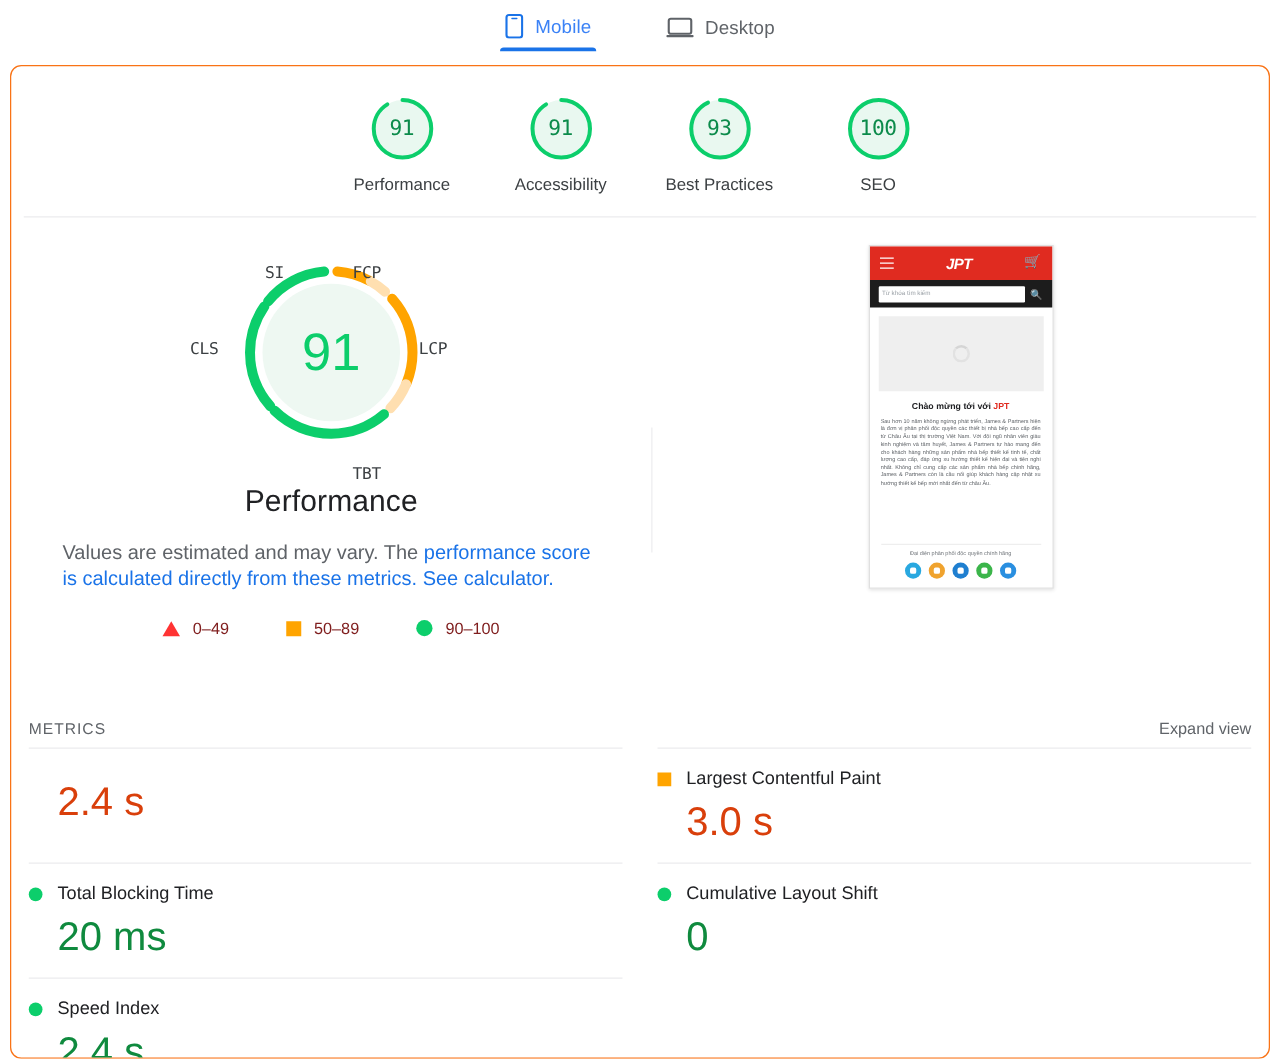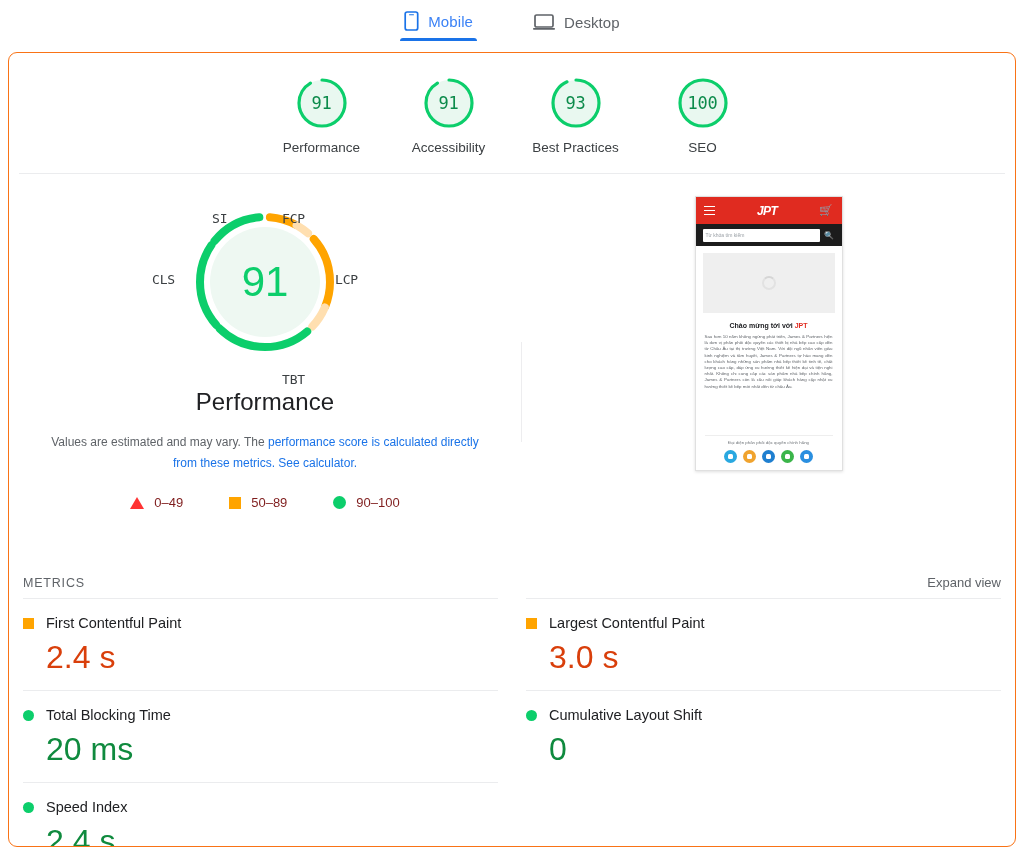--- a/index.html
+++ b/index.html
@@ -97,7 +97,7 @@
   }
 
   .note{
-    margin-top:16px; text-align:center; font-size:12px;
+    margin-top:16px; font-size:16px;
     color:#5f6368; line-height:21px; width:430px;
   }
   .note a{ color:#1a73e8; text-decoration:none; }

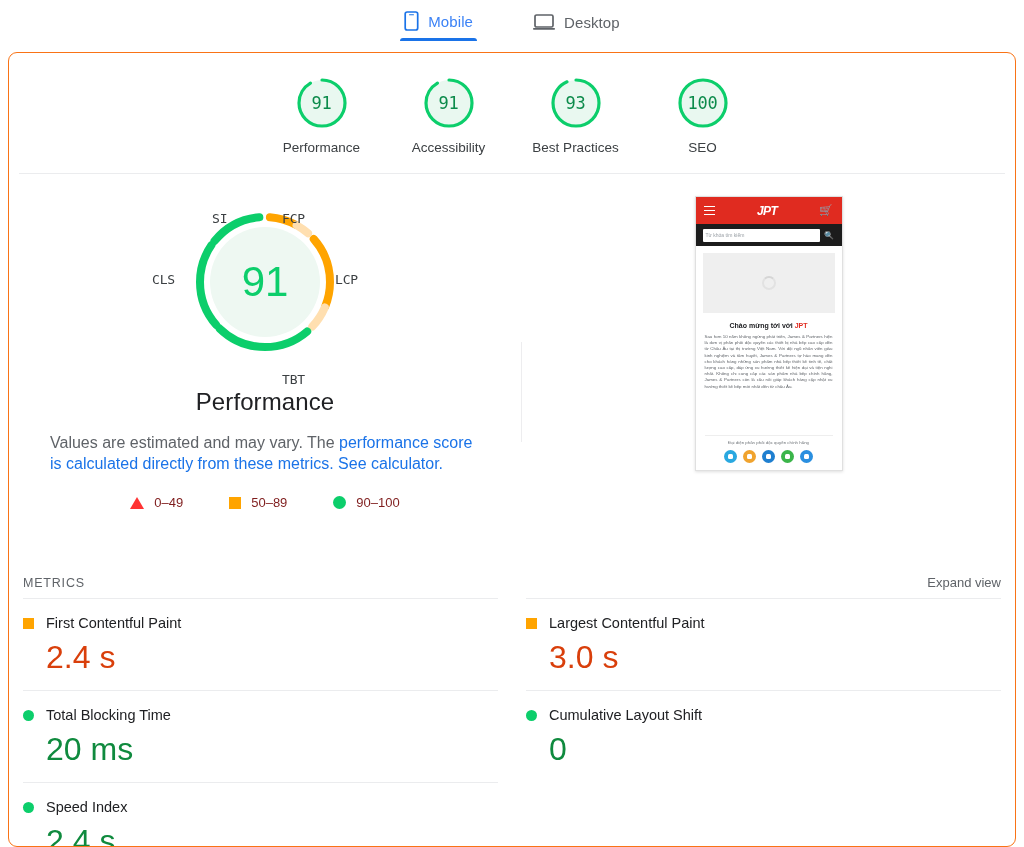--- a/index.html
+++ b/index.html
@@ -380,10 +380,6 @@
   <div class="metrics-grid">
 
     <div class="metric">
-      <div class="metric-top">
-        <span class="m-sq"></span>
-        <span class="m-name">First Contentful Paint</span>
-      </div>
       <div class="m-val amber">2.4 s</div>
     </div>
 

